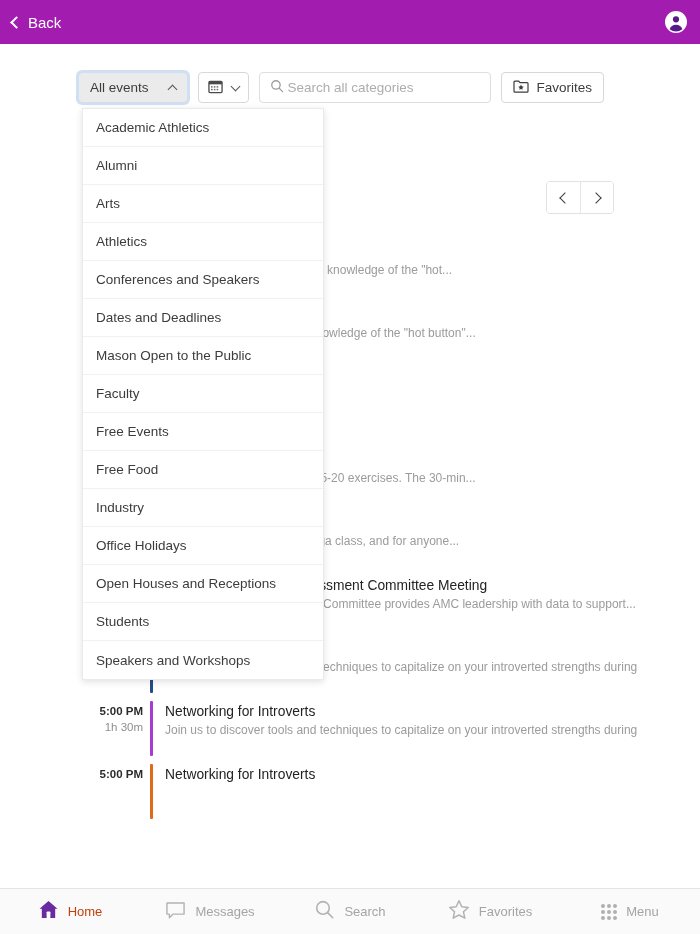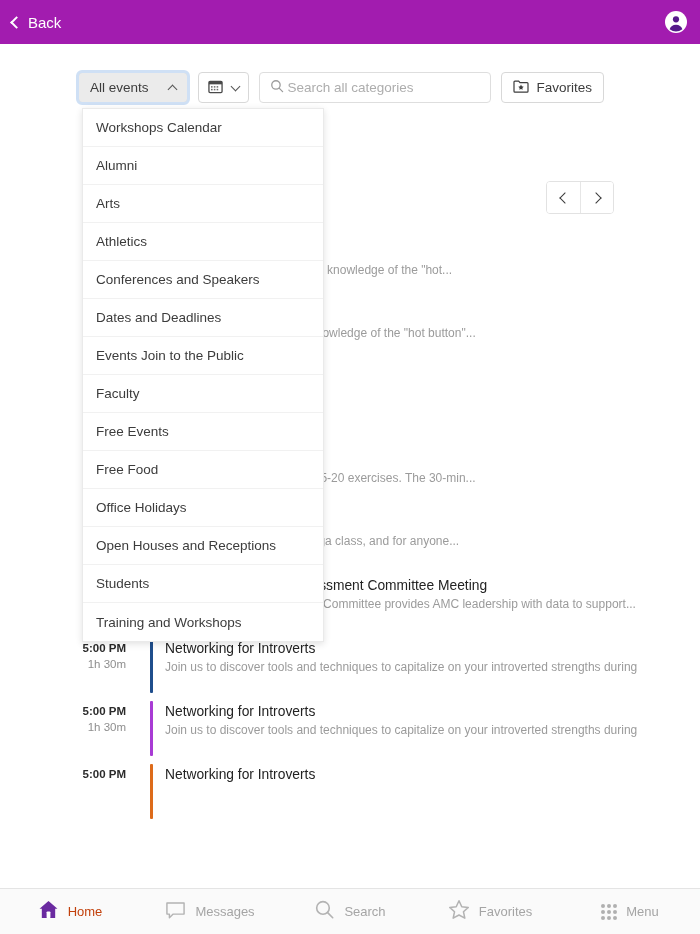--- a/index.html
+++ b/index.html
@@ -308,7 +308,7 @@
     </div>
 
   <div class="dropdown" id="dropdown">
-      <div class="dd-item">Workshops Calendar</div>
+      <div class="dd-item">Academic Athletics</div>
       <div class="dd-item">Alumni</div>
       <div class="dd-item">Arts</div>
       <div class="dd-item">Athletics</div>

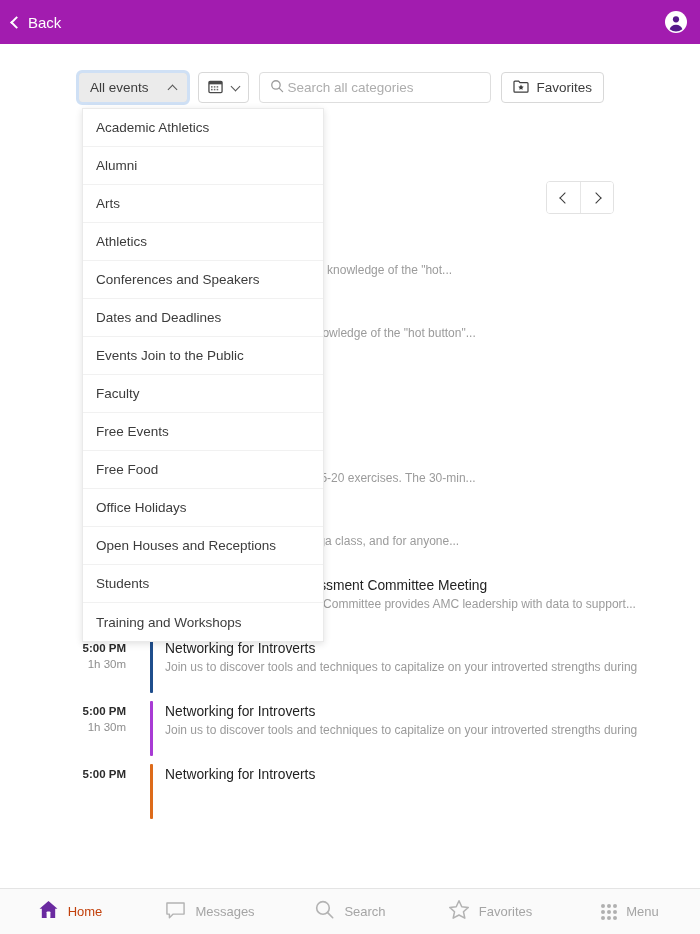--- a/index.html
+++ b/index.html
@@ -314,7 +314,7 @@
       <div class="dd-item">Athletics</div>
       <div class="dd-item">Conferences and Speakers</div>
       <div class="dd-item">Dates and Deadlines</div>
-      <div class="dd-item">Events Join to the Public</div>
+      <div class="dd-item">Mason Open to the Public</div>
       <div class="dd-item">Faculty</div>
       <div class="dd-item">Free Events</div>
       <div class="dd-item">Free Food</div>

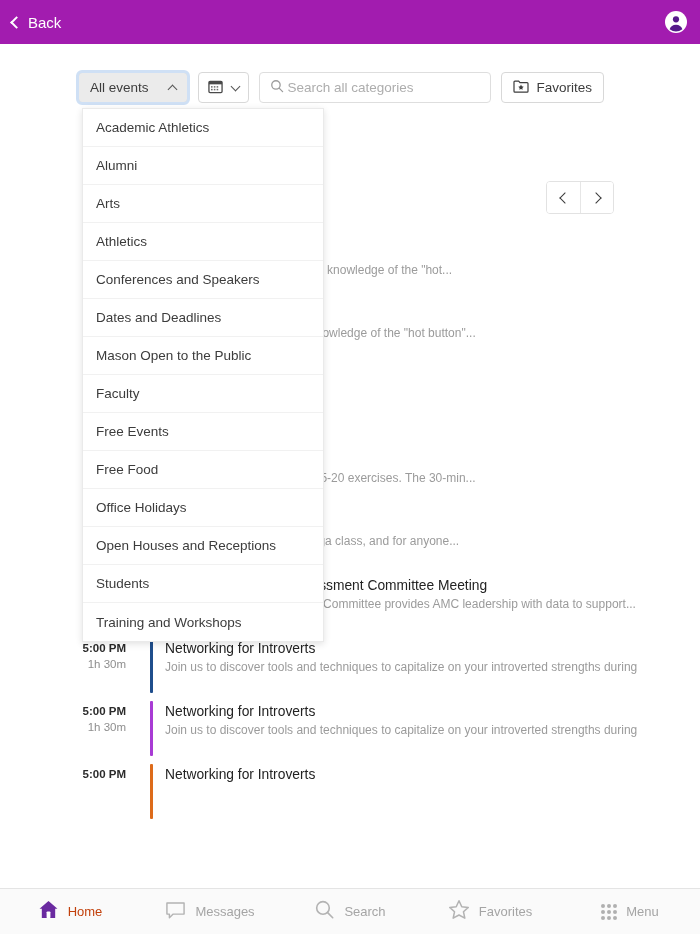--- a/index.html
+++ b/index.html
@@ -318,6 +318,7 @@
       <div class="dd-item">Faculty</div>
       <div class="dd-item">Free Events</div>
       <div class="dd-item">Free Food</div>
+      <div class="dd-item">Industry</div>
       <div class="dd-item">Office Holidays</div>
       <div class="dd-item">Open Houses and Receptions</div>
       <div class="dd-item">Students</div>

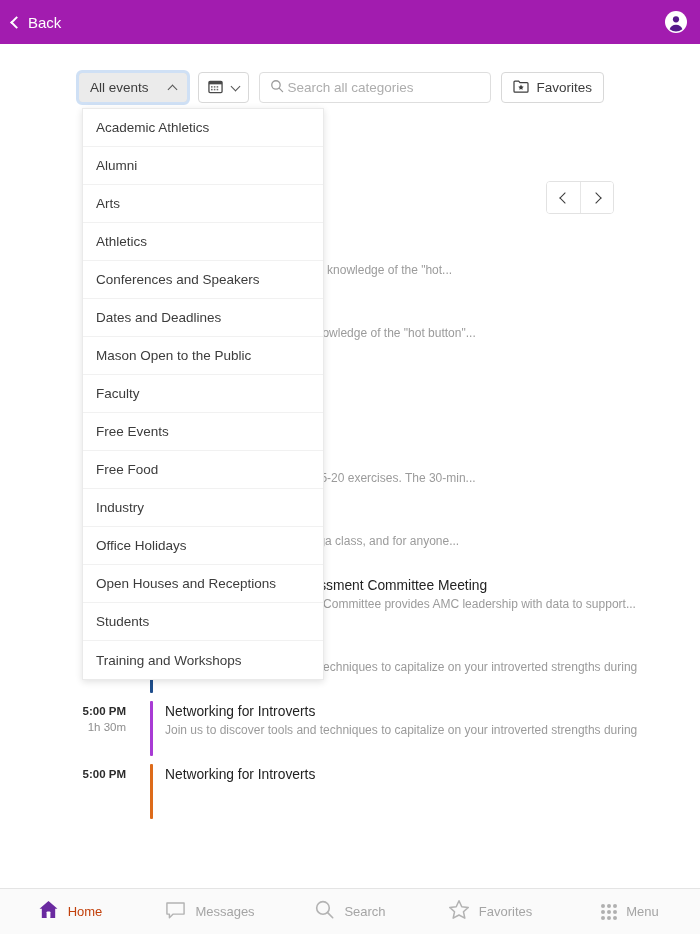--- a/index.html
+++ b/index.html
@@ -322,7 +322,7 @@
       <div class="dd-item">Office Holidays</div>
       <div class="dd-item">Open Houses and Receptions</div>
       <div class="dd-item">Students</div>
-      <div class="dd-item">Training and Workshops</div>
+      <div class="dd-item">Speakers and Workshops</div>
     </div>
 
   <div class="botnav">

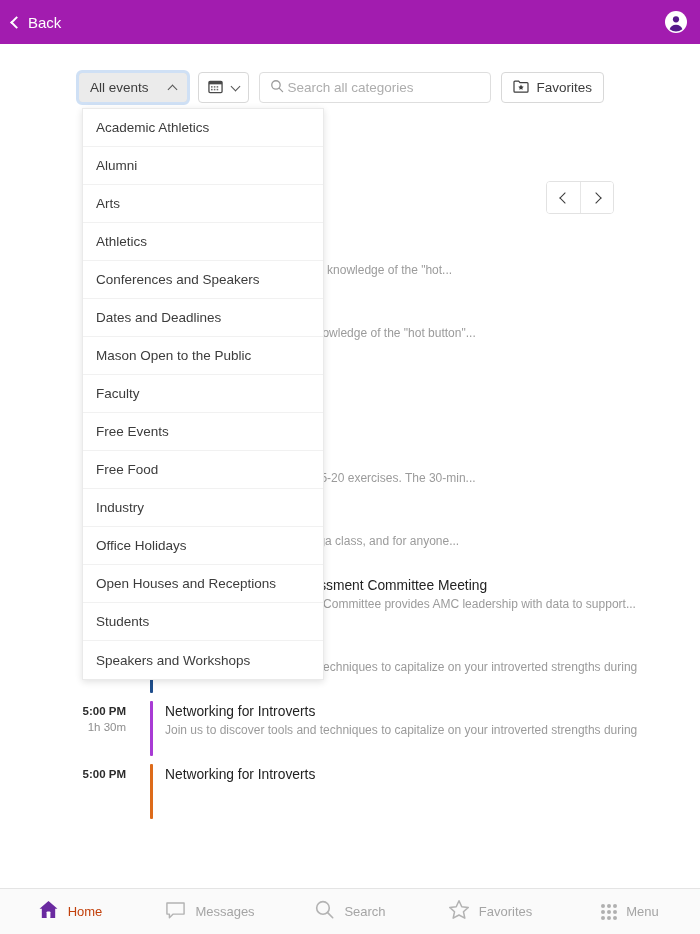--- a/index.html
+++ b/index.html
@@ -95,7 +95,7 @@
   .events { position: absolute; left: 78px; top: 258px; width: 560px; }
   .ev-row { display: flex; align-items: flex-start; height: 63px; }
   .ev-time {
-    width: 72px; text-align: right; padding-right: 24px; padding-top: 5px;
+    width: 72px; text-align: right; padding-right: 7px; padding-top: 5px;
     flex-shrink: 0;
   }
   .ev-time-main { font-size: 11.5px; font-weight: 700; color: #2b2b2b; line-height: 15px;}

